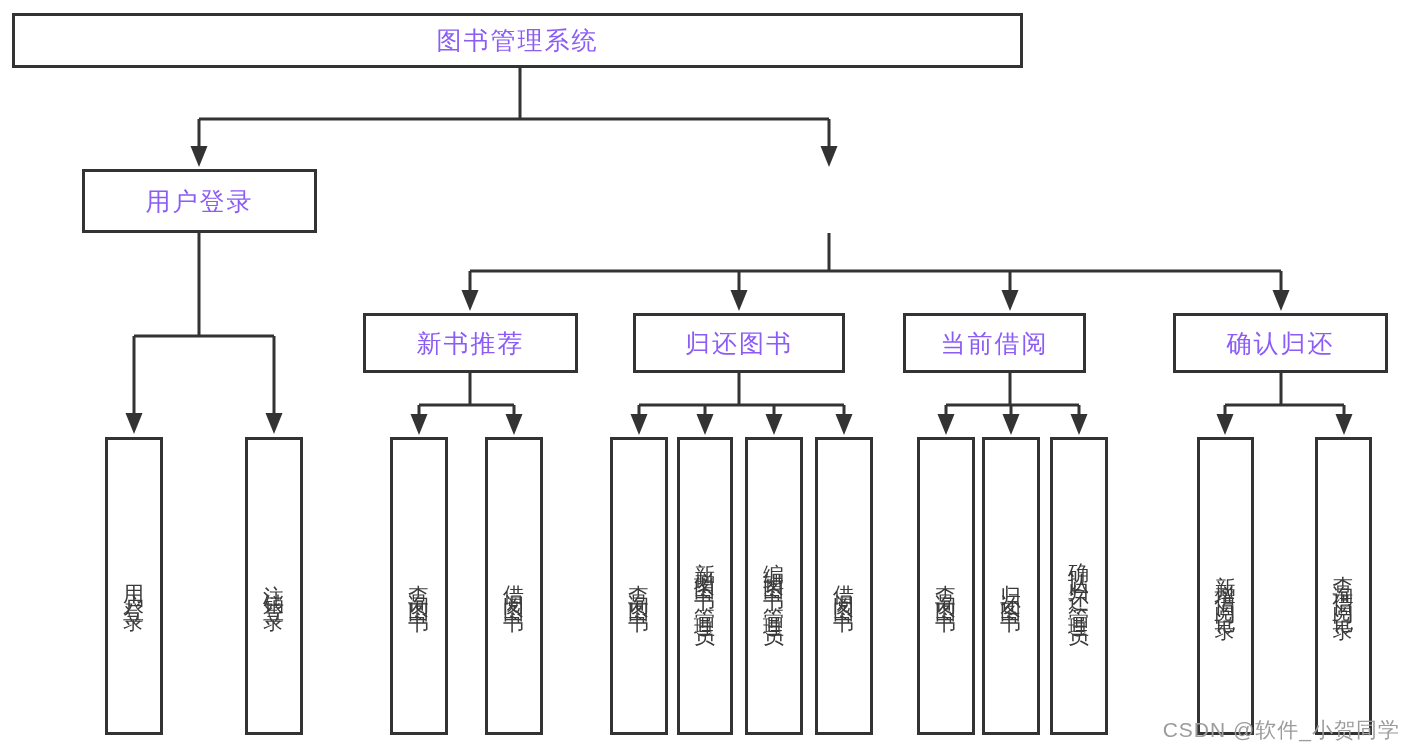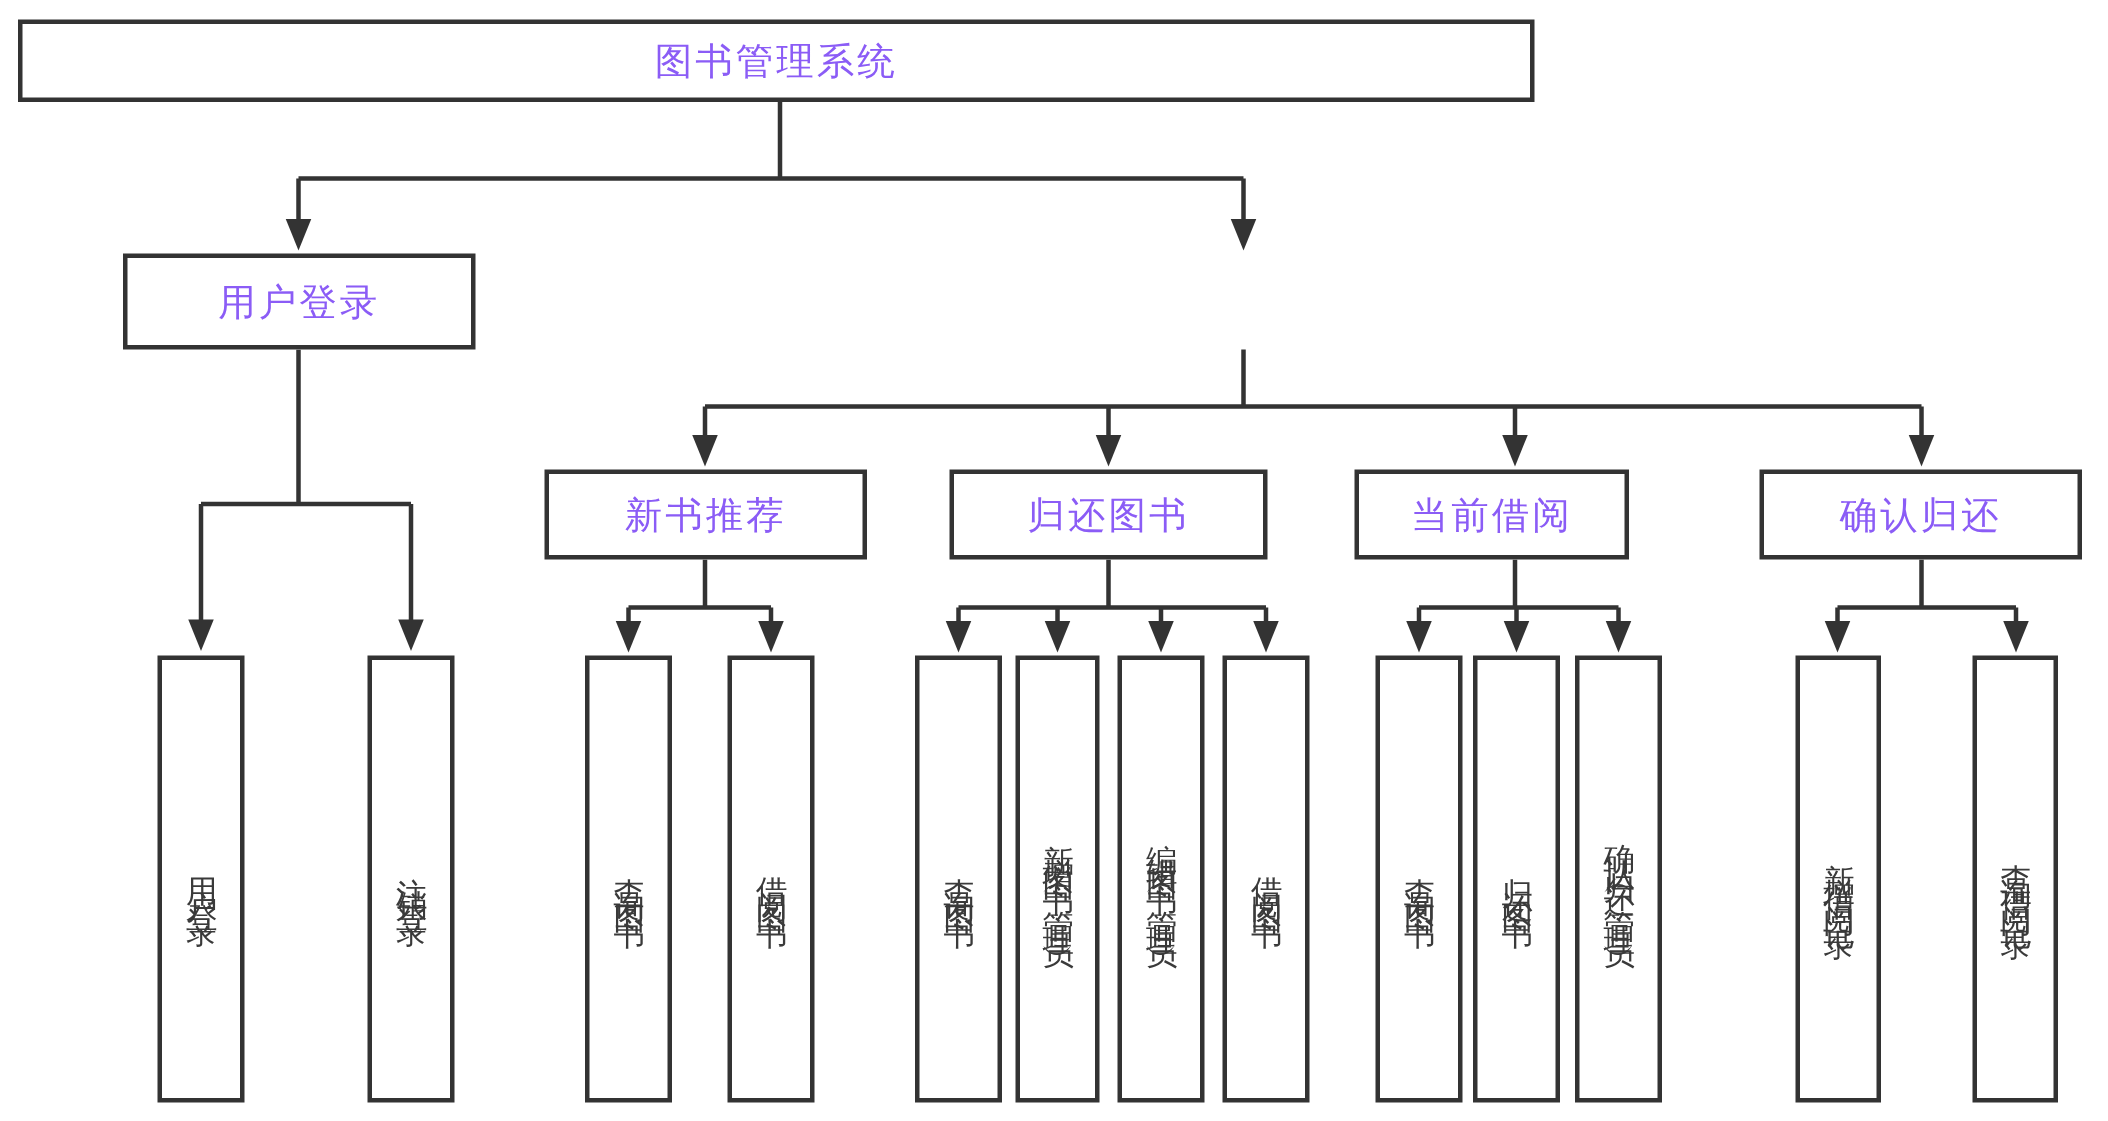--- a/index.html
+++ b/index.html
@@ -175,6 +175,7 @@
     <span>查询借阅记录</span>
   </div>
 
+  <div class="watermark">CSDN @软件_小贺同学</div>
 
 </div>
 

